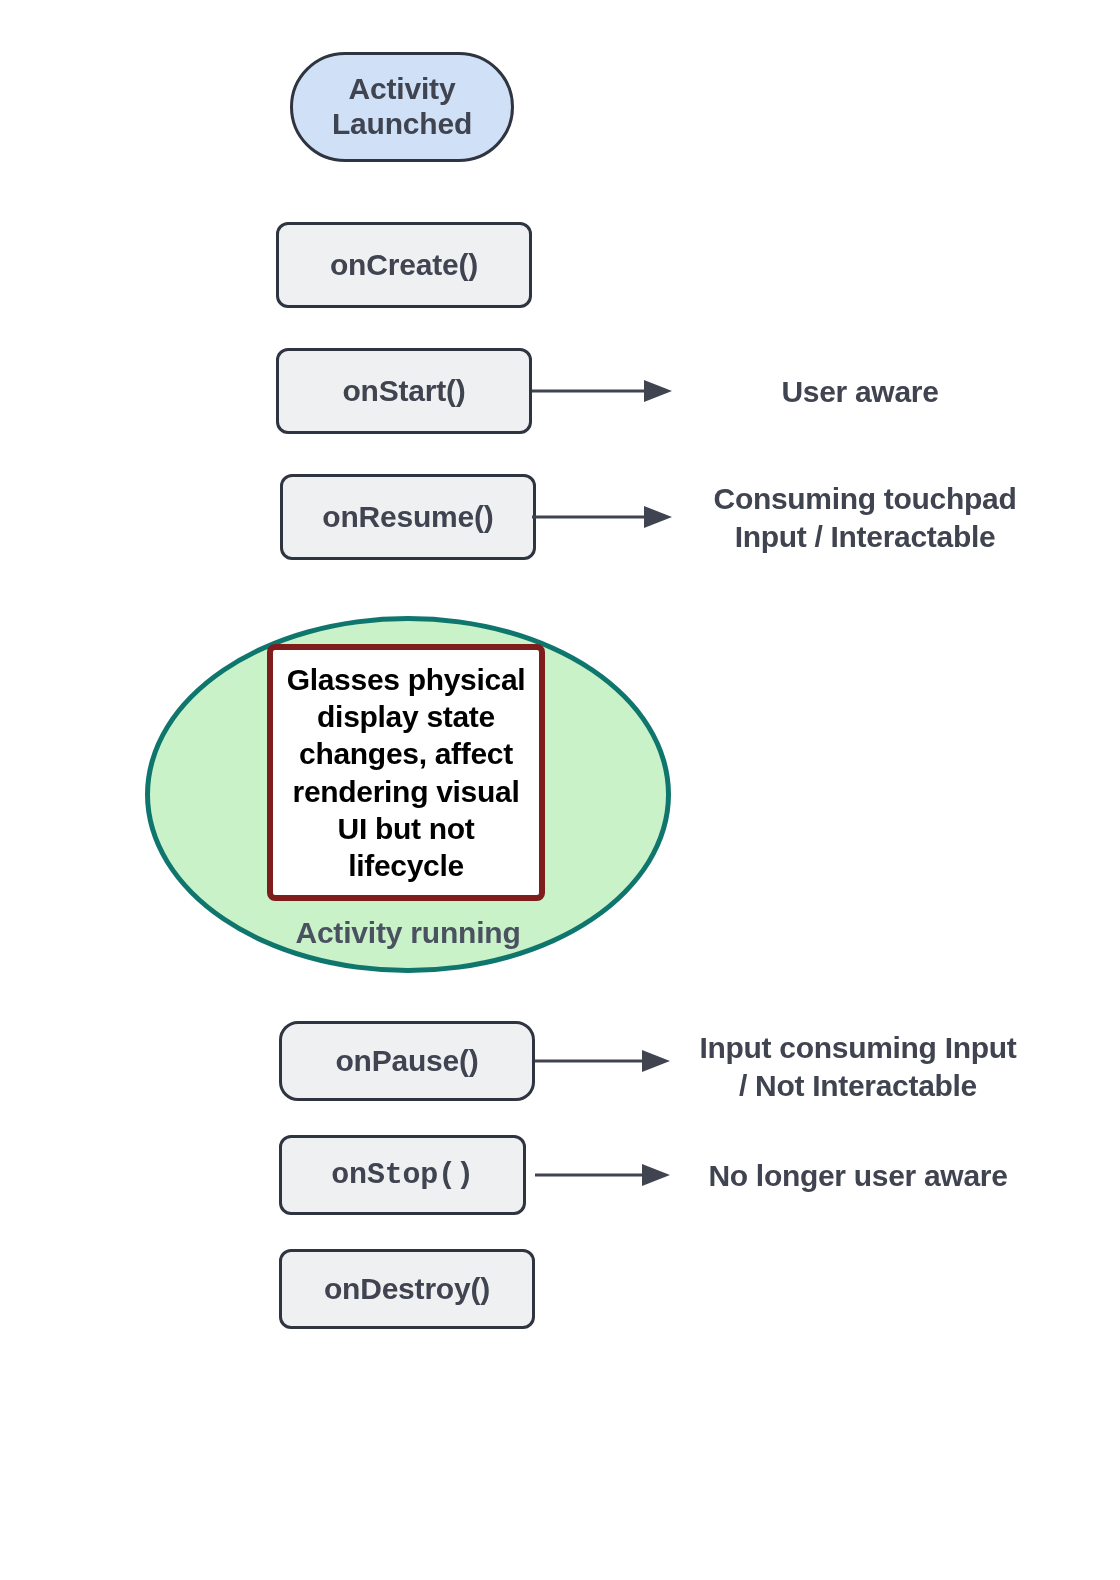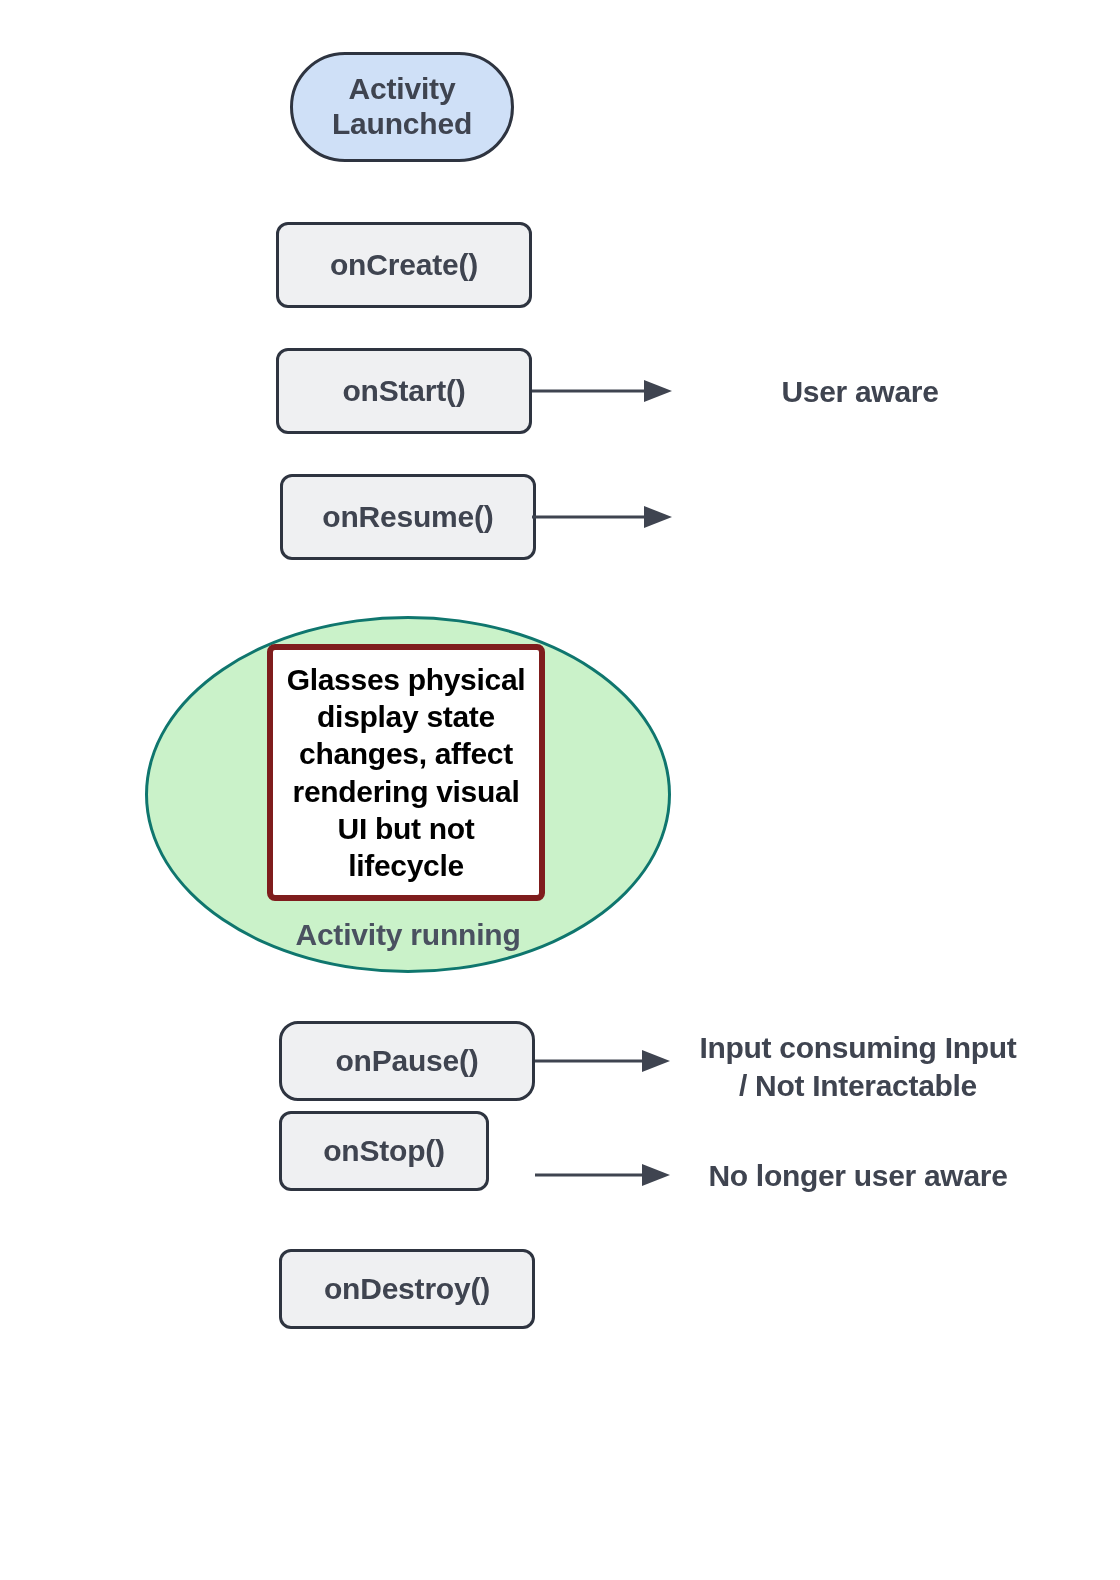--- a/index.html
+++ b/index.html
@@ -140,6 +140,8 @@
       <polygon points="112,1 140,12 112,23" fill="#3f4450"></polygon>
     </svg>
   </div>
+  <div class="annotation" style="left:690px; top:480px; width:350px;">Consuming touchpad
+Input / Interactable</div>
 
   <div class="state-ellipse" style="left:145px; top:616px; width:526px; height:357px;">
     <div class="state-ellipse-label" style="bottom:18px;">Activity running</div>

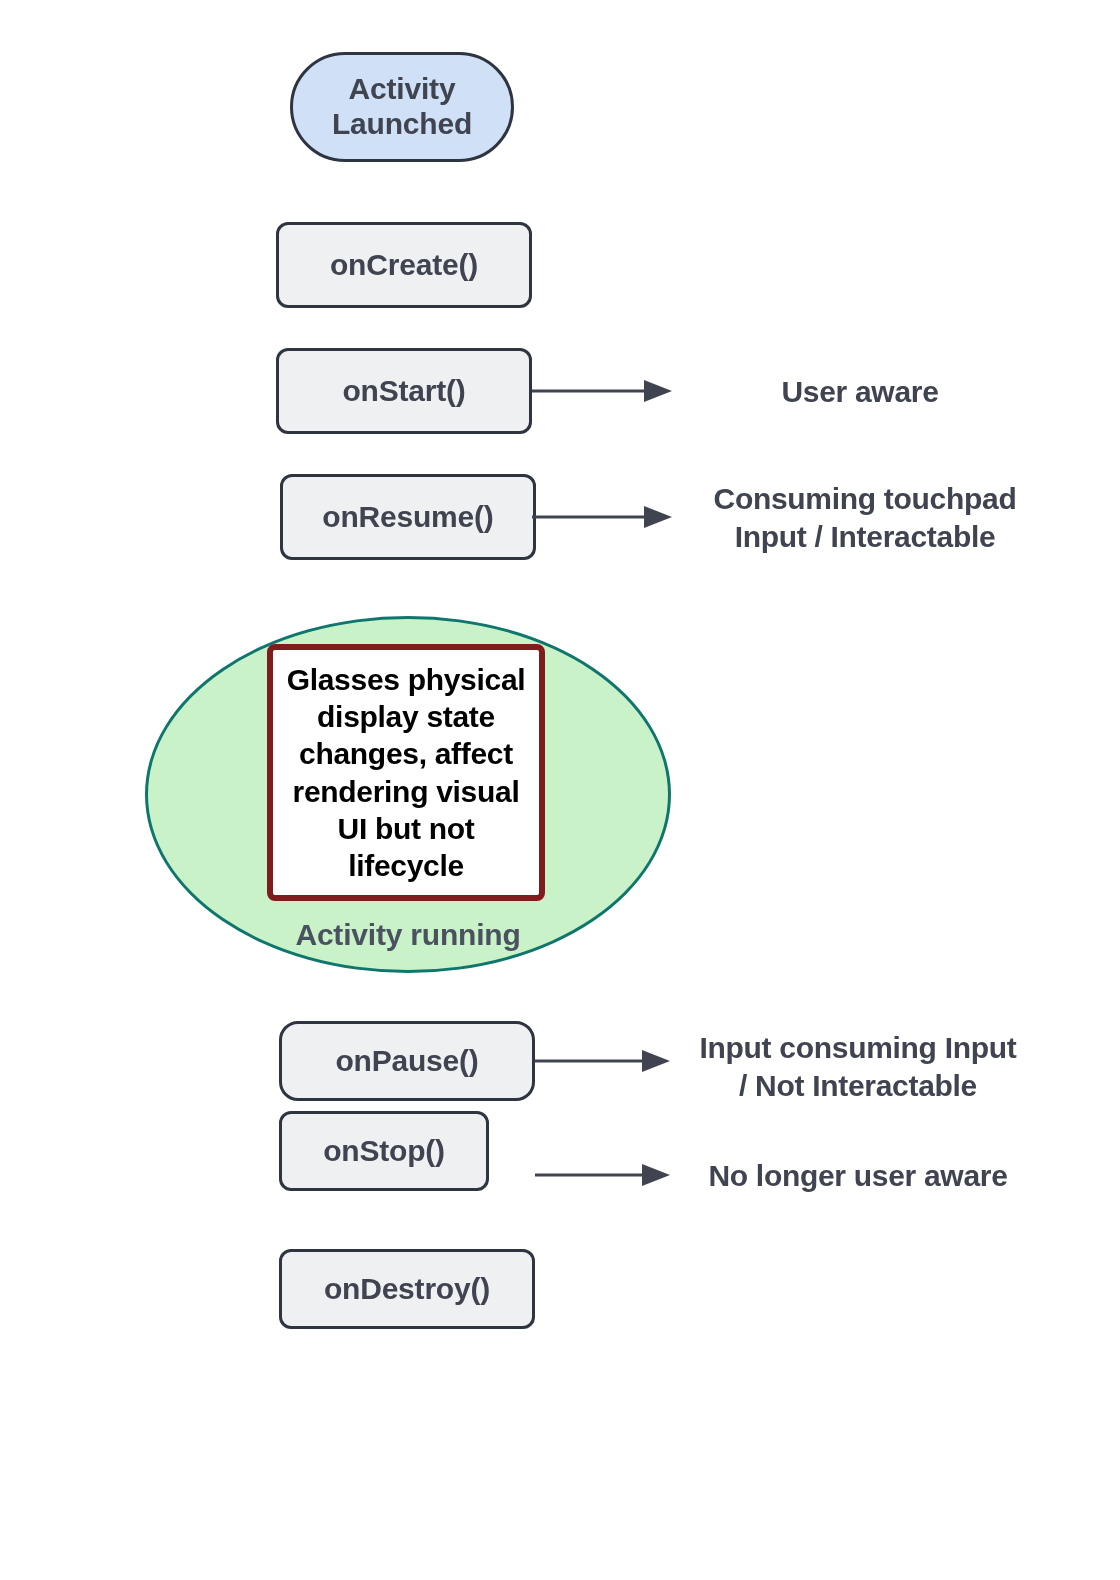--- a/index.html
+++ b/index.html
@@ -56,7 +56,7 @@
     position: absolute;
     box-sizing: border-box;
     background: #caf2c9;
-    border: 3px solid #0f766e;
+    border: 5px solid #0f766e;
     border-radius: 50%;
   }
   .state-ellipse-label {

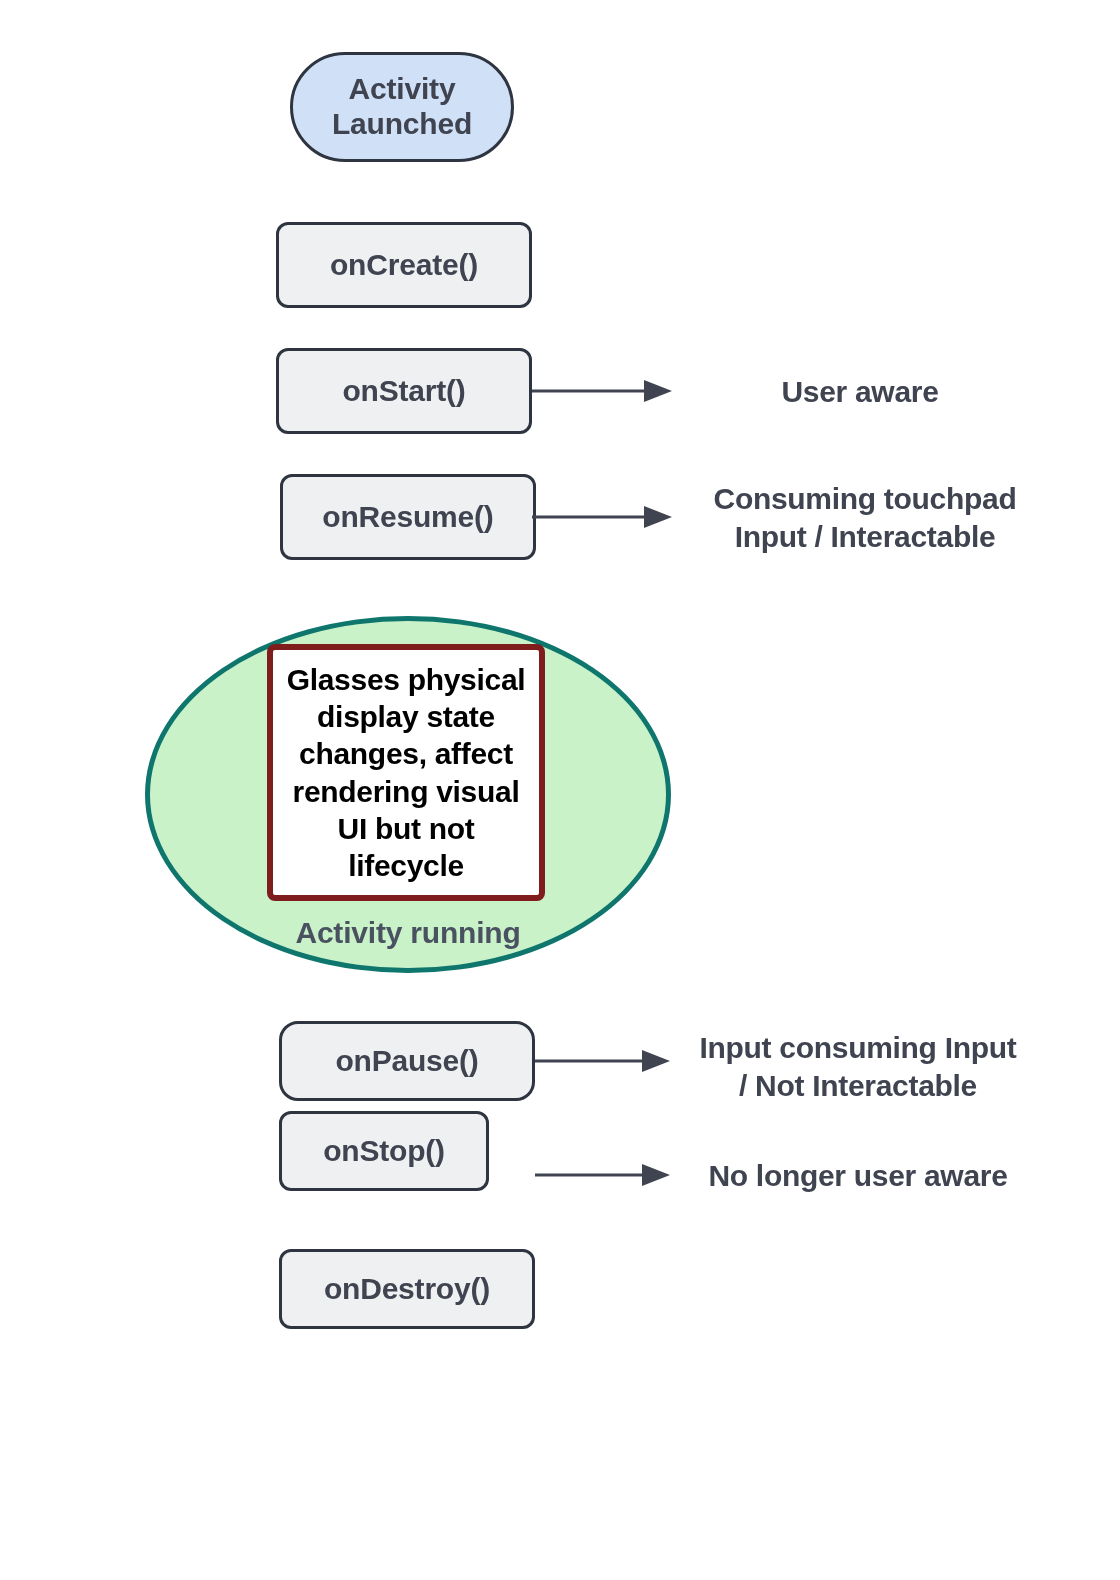--- a/index.html
+++ b/index.html
@@ -160,7 +160,7 @@
   <div class="annotation" style="left:682px; top:1029px; width:352px;">Input consuming Input
 / Not Interactable</div>
 
-  <div class="node callback-box" style="left:279px; top:1111px; width:210px; height:80px;">
+  <div class="node callback-box" style="left:279px; top:1135px; width:247px; height:80px;font-family:Liberation Mono, monospace;">
     <span>onStop()</span>
   </div>
   <div class="arrow" style="left:535px; top:1163px; width:135px;">

